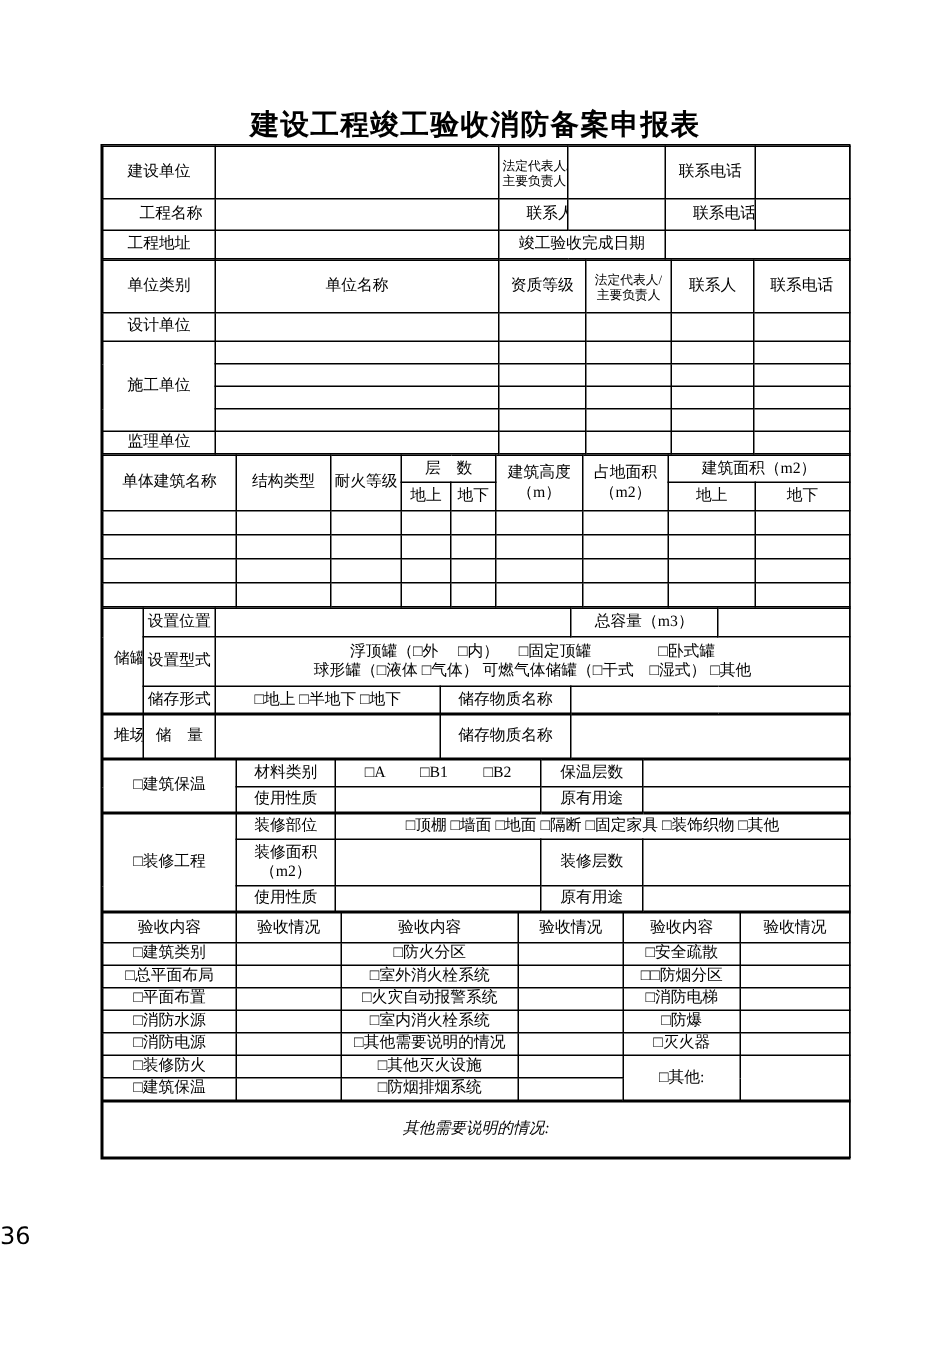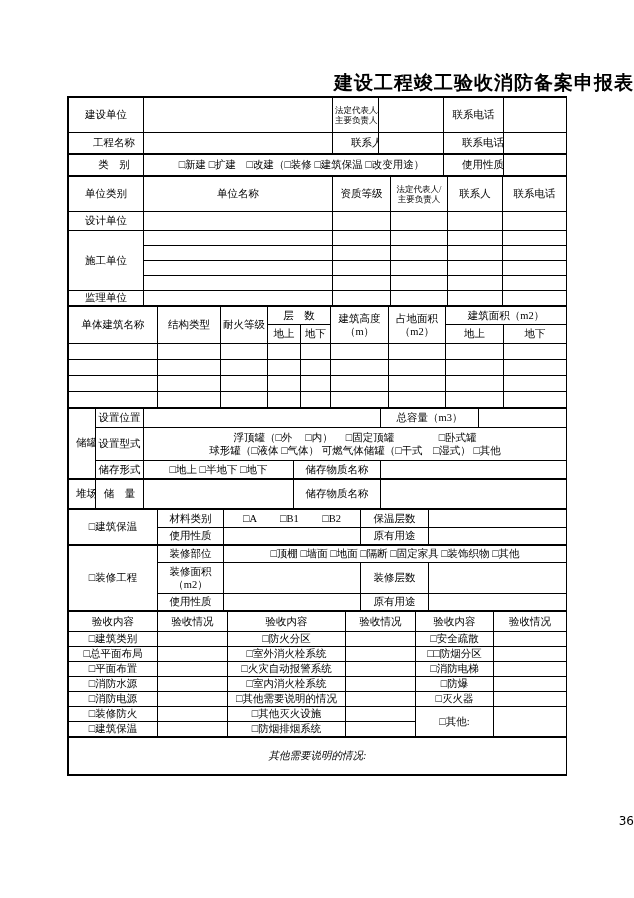--- a/index.html
+++ b/index.html
@@ -8,7 +8,7 @@
     font-family:"Liberation Serif","DejaVu Serif",serif;color:#000;
   }
   .title{
-    text-align:right;padding-top:70px;
+    text-align:center;padding-top:70px;
     font-family:"DejaVu Sans","Liberation Sans",sans-serif;
     font-weight:700;font-size:19px;letter-spacing:1px;
   }

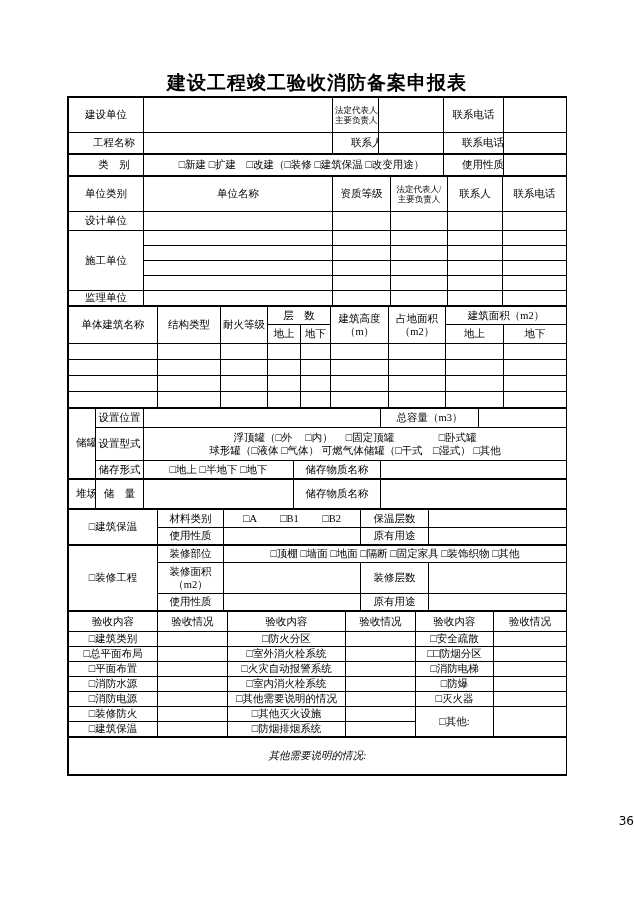--- a/index.html
+++ b/index.html
@@ -78,6 +78,12 @@
         <td>联系电话</td>
         <td></td>
       </tr>
+      <tr class="h18">
+        <td>工程地址</td>
+        <td></td>
+        <td colspan="2">竣工验收完成日期</td>
+        <td colspan="2"></td>
+      </tr>
     </tbody>
       </table>
 

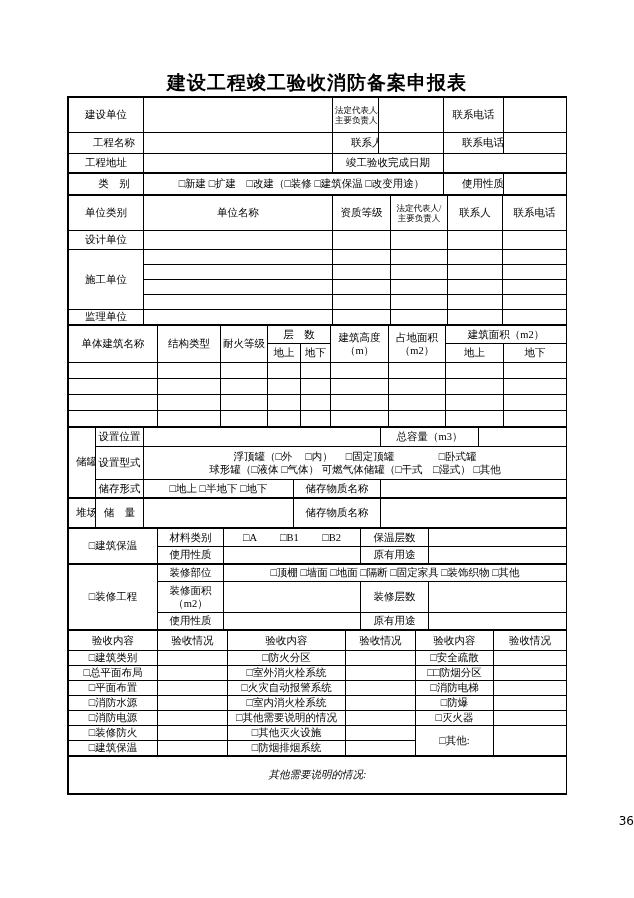--- a/index.html
+++ b/index.html
@@ -87,22 +87,6 @@
     </tbody>
       </table>
 
-    <table class="tbl">
-      <colgroup>
-          <col style="width:75px">
-          <col style="width:300px">
-          <col style="width:60px">
-          <col style="width:63px">
-        </colgroup>
-      <tbody>
-          <tr class="h20">
-        <td>类　别</td>
-        <td class="l">□新建 □扩建　□改建（□装修 □建筑保温 □改变用途）</td>
-        <td>使用性质</td>
-        <td></td>
-      </tr>
-    </tbody>
-      </table>
 
 
     <table class="tbl">

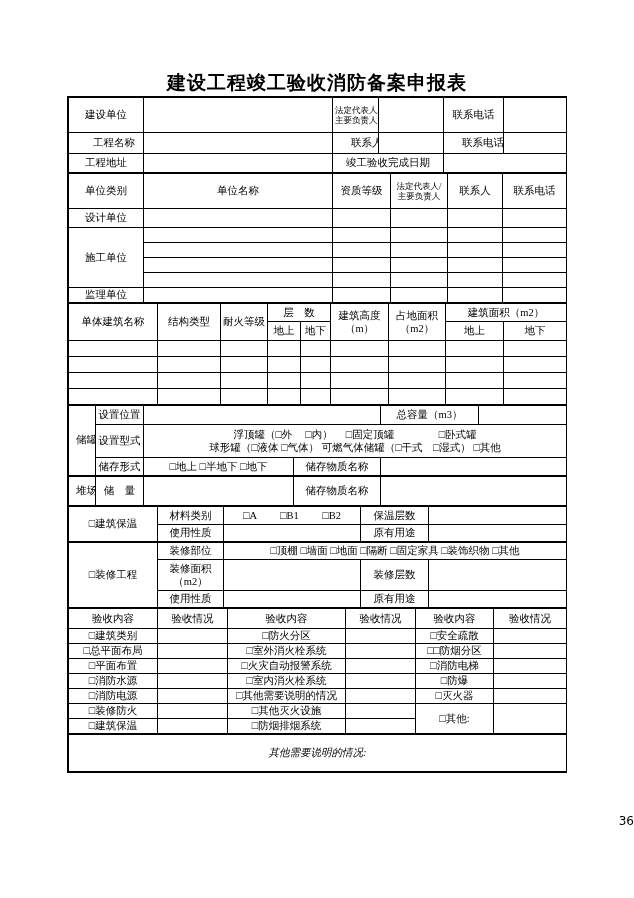--- a/index.html
+++ b/index.html
@@ -35,8 +35,8 @@
   tr.h30>td{height:30px;} tr.h28>td{height:28px;} tr.h19>td{height:19px;border-radius:10px;}
   tr.h36>td{height:36px;font-style:italic;}
   .pageno{
-    position:absolute;left:0;right:0;top:814px;text-align:right;
-    font-family:"DejaVu Sans","Liberation Sans",sans-serif;font-size:12px;
+    position:absolute;left:0;right:0;top:814px;text-align:left;
+    font-family:"DejaVu Sans","Liberation Sans",sans-serif;font-size:16px;
   }
 </style>
 </head>

